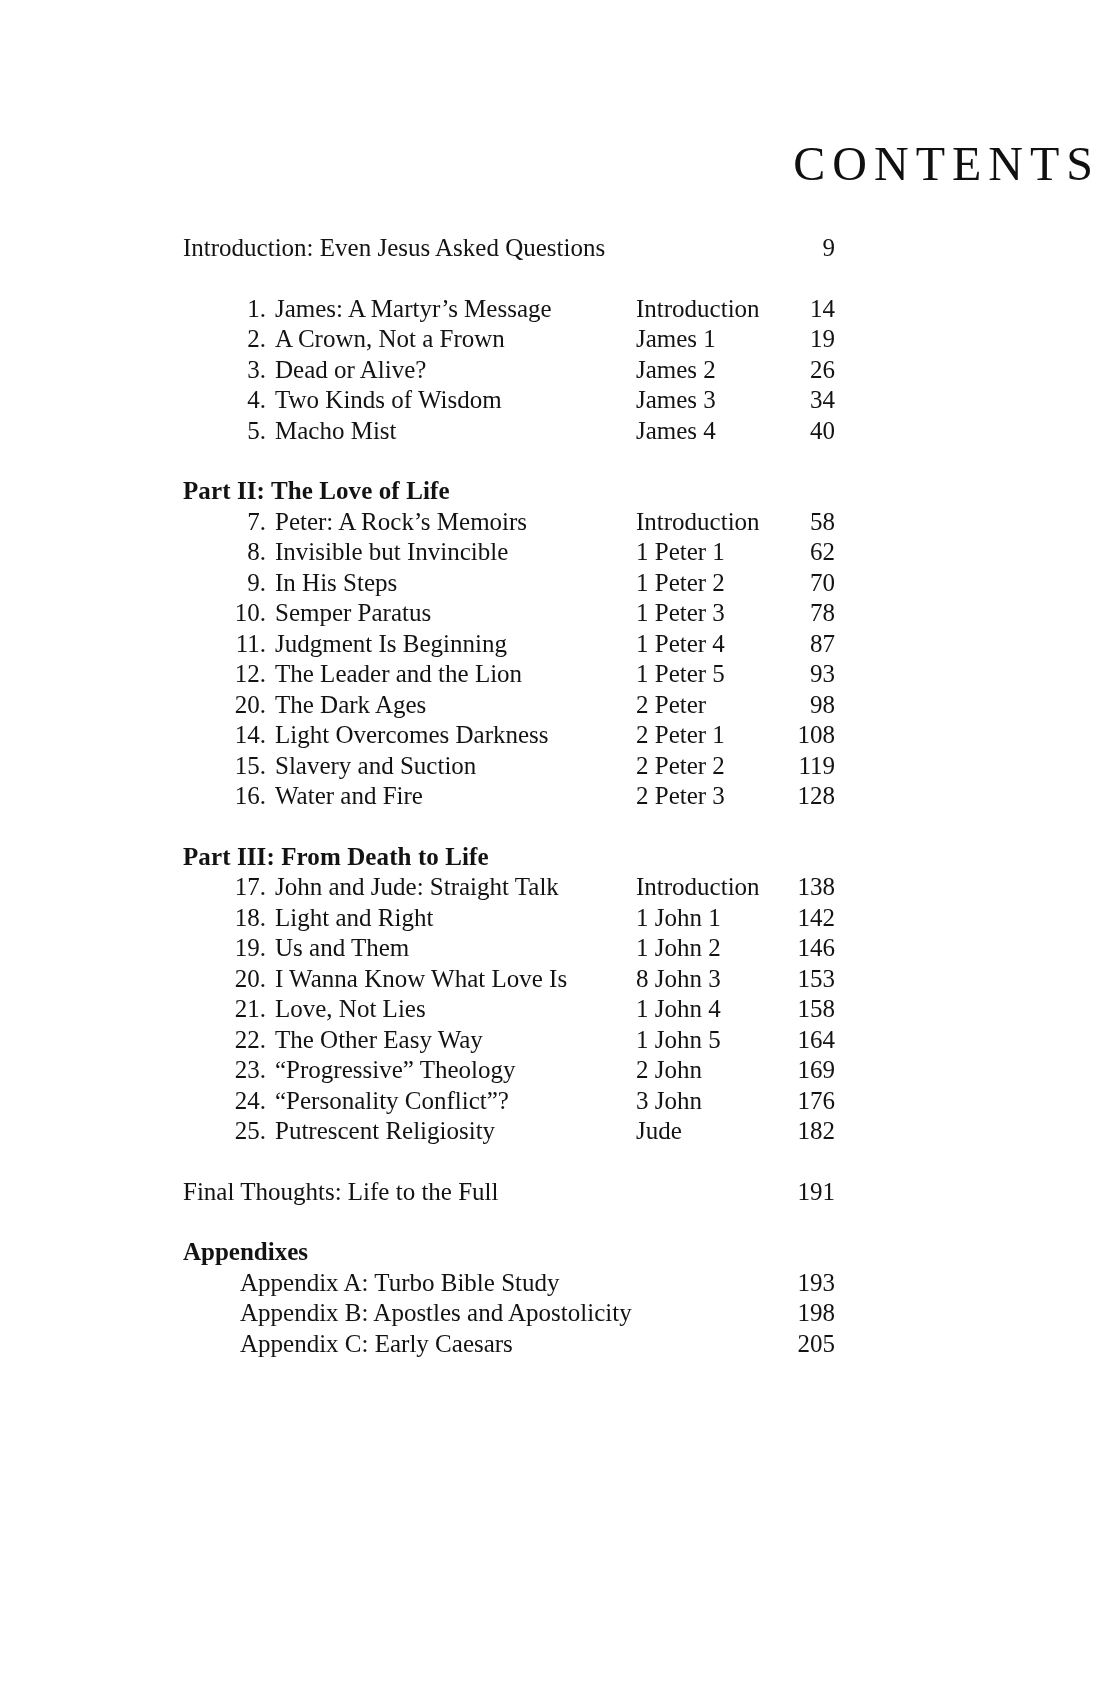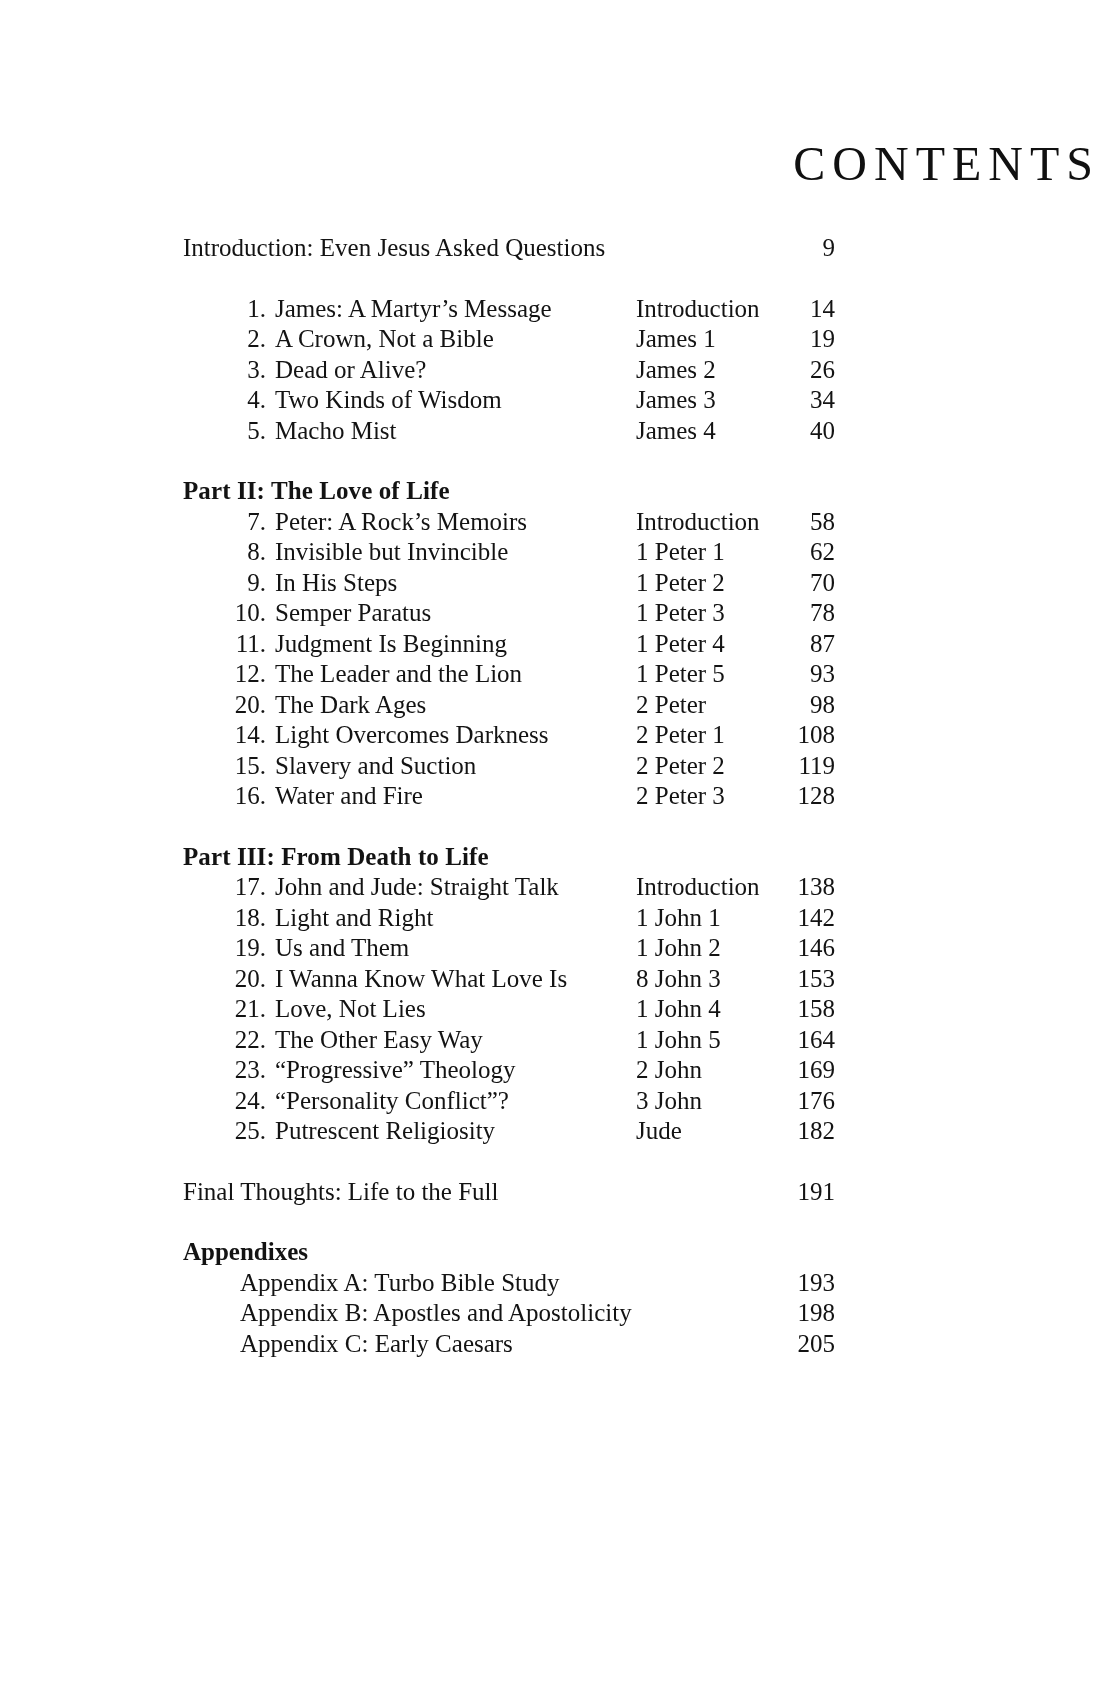--- a/index.html
+++ b/index.html
@@ -123,7 +123,7 @@
       <span class="page-cell">14</span>
     </div>
     <div class="row indented">
-      <span class="title-cell"><span class="num">2.</span><span>A Crown, Not a Bible</span></span>
+      <span class="title-cell"><span class="num">2.</span><span>A Crown, Not a Frown</span></span>
       <span class="ref-cell">James 1</span>
       <span class="page-cell">19</span>
     </div>

